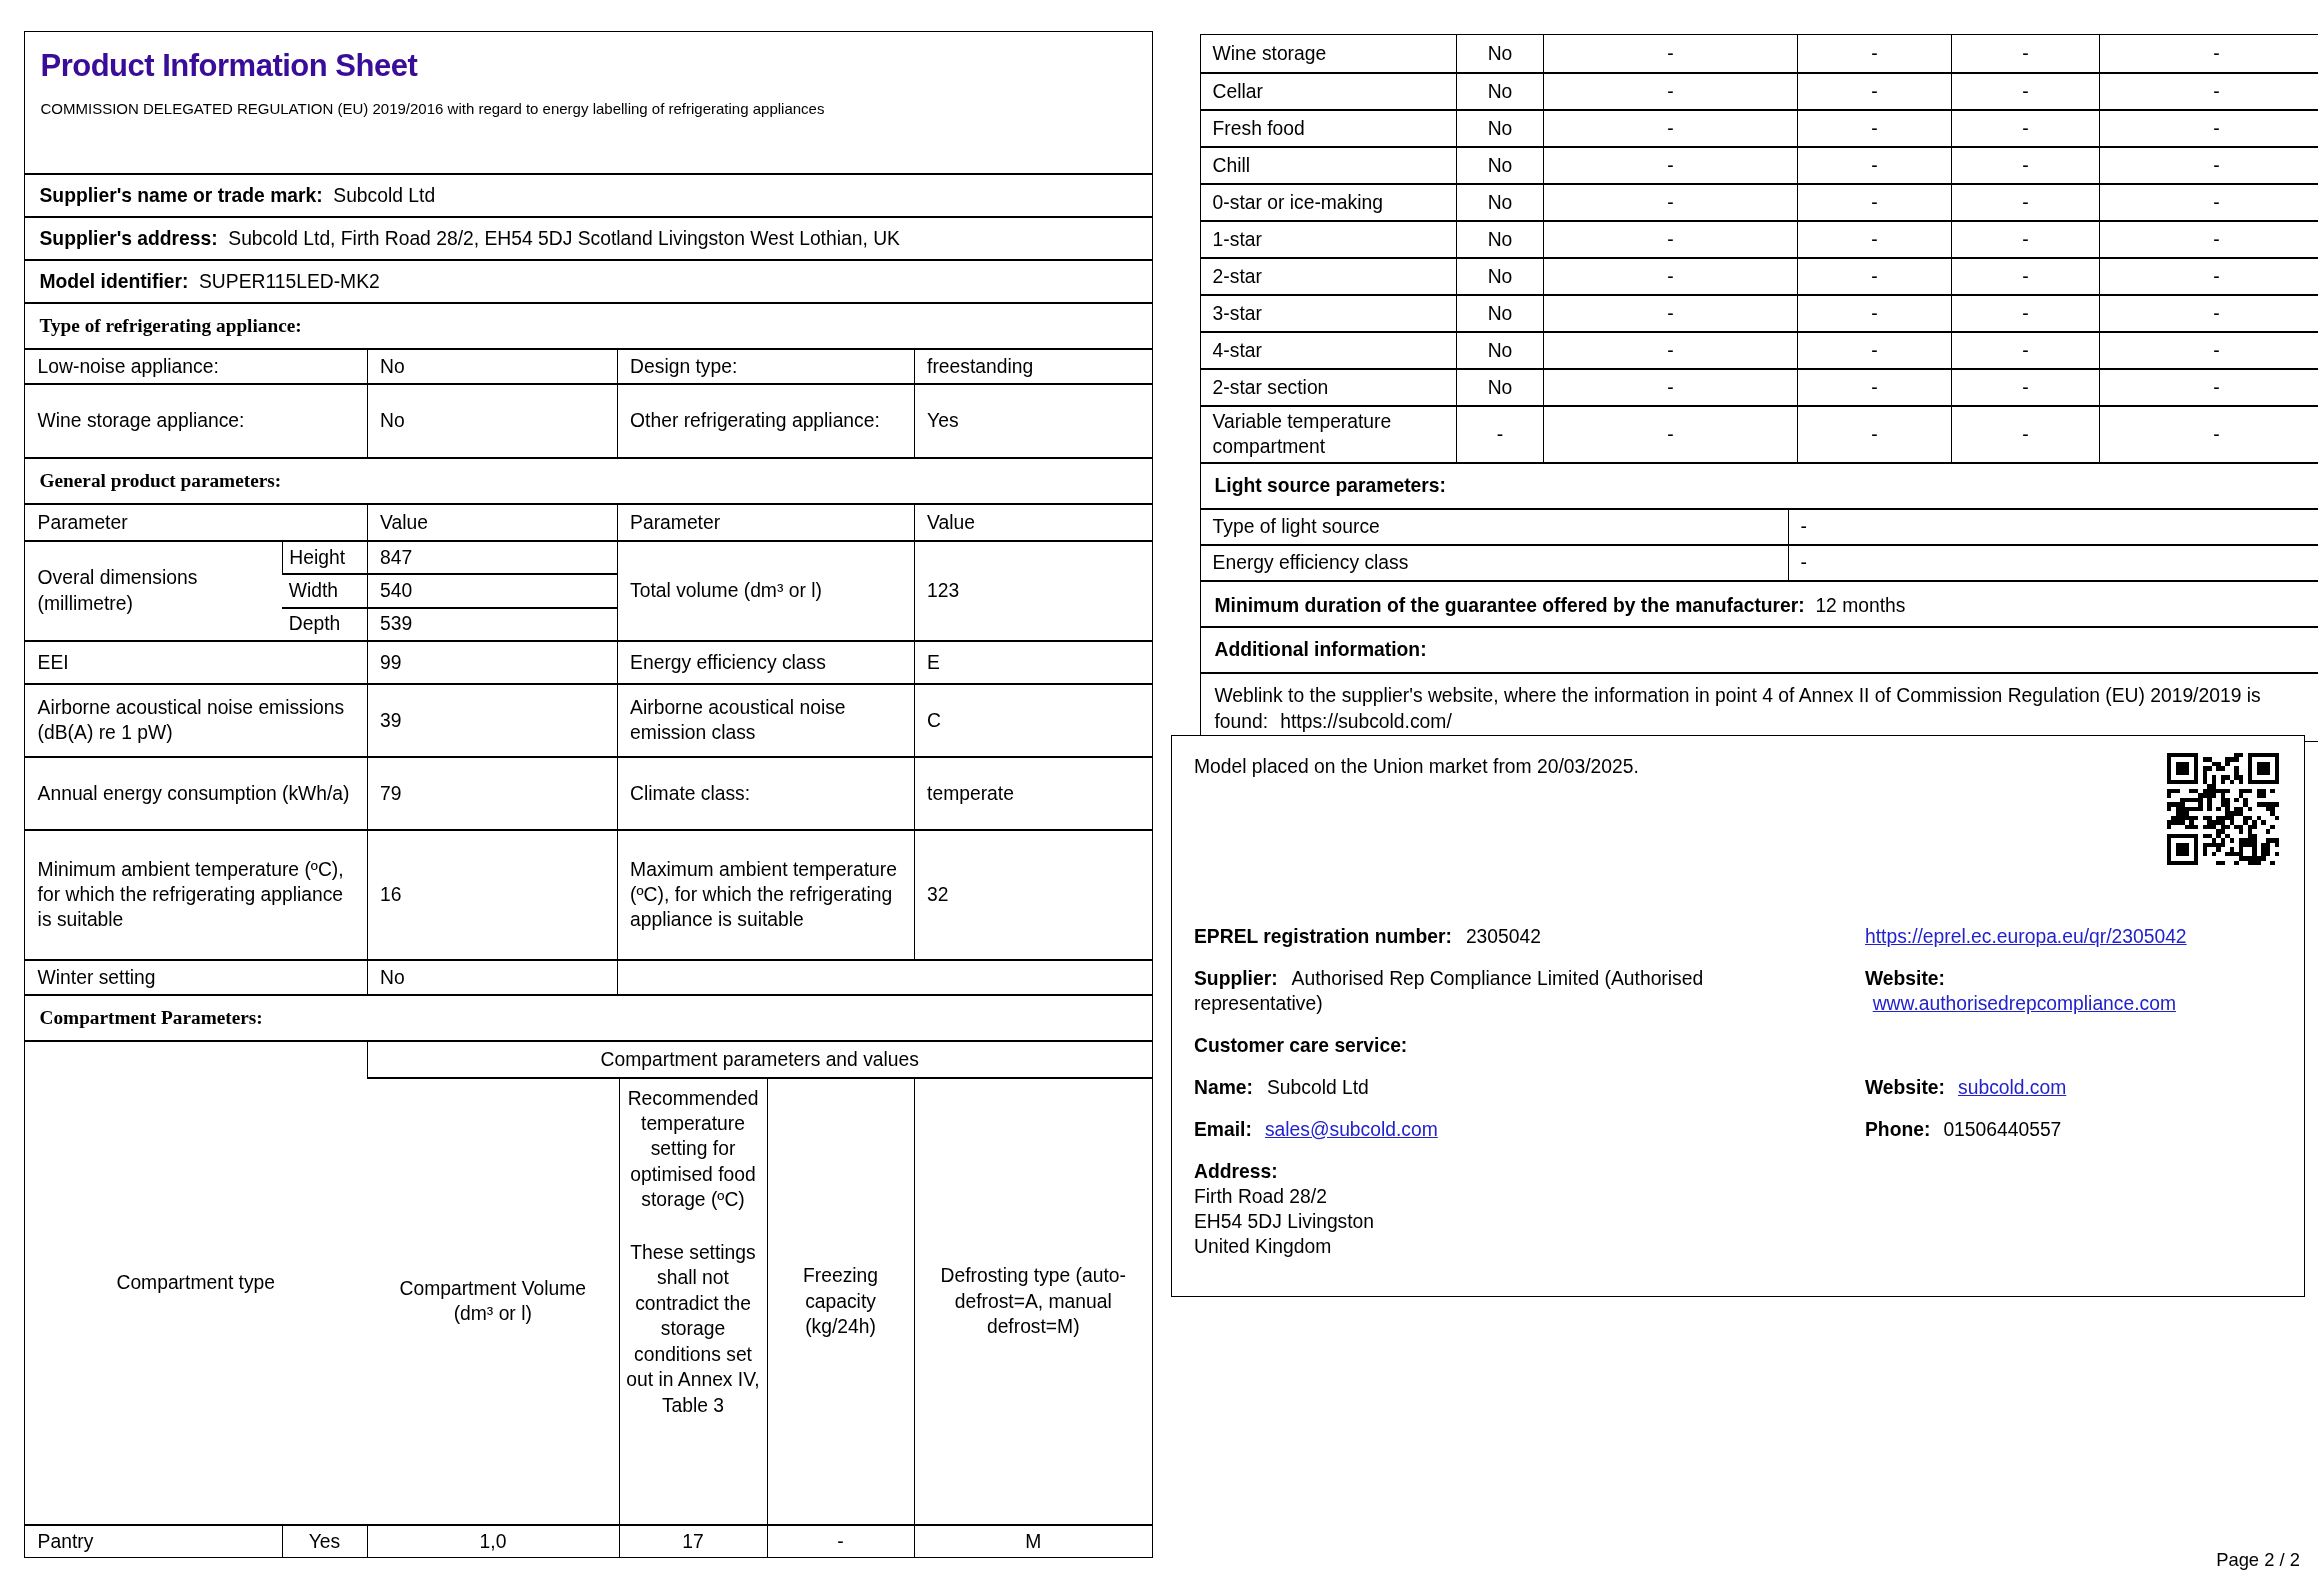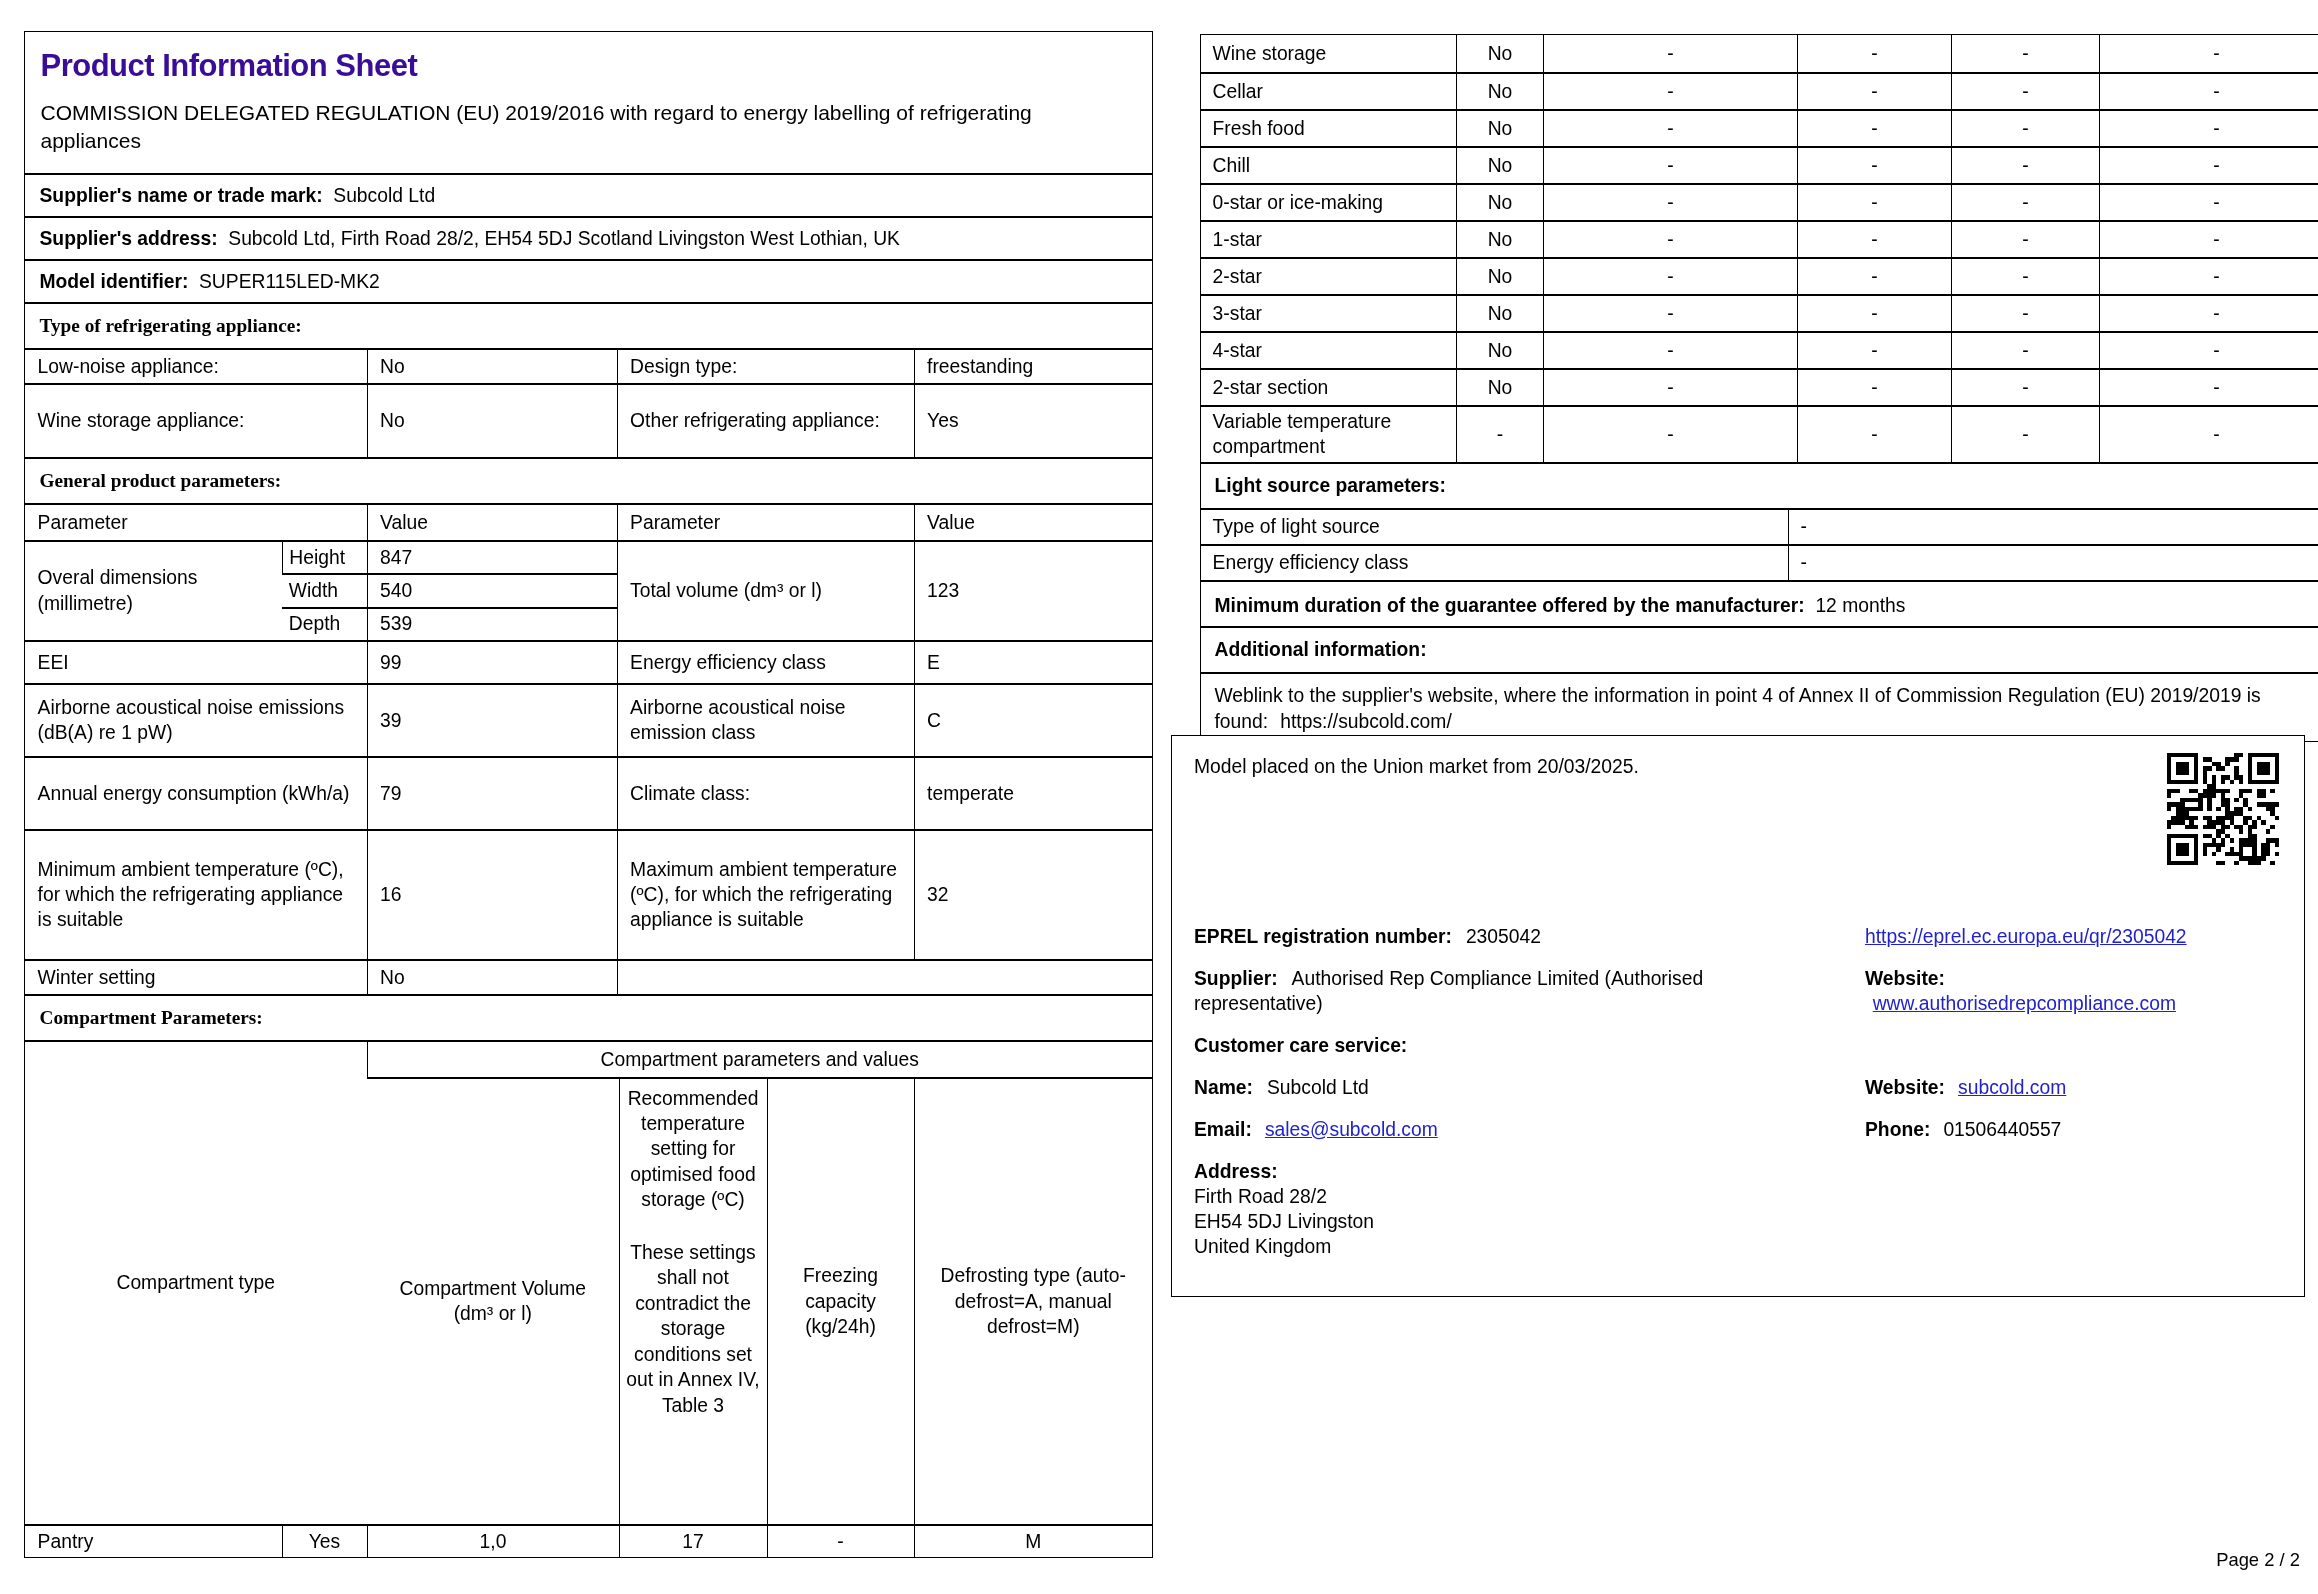--- a/index.html
+++ b/index.html
@@ -18,7 +18,7 @@
 
   .titleblock { padding:13.5px 15.5px 9.7px 15.5px; min-height:141px; }
   .doc-title { margin:0 0 12.6px 0; font-size:31px; font-weight:bold; color:#3A0D99; letter-spacing:-0.5px; }
-  .reg { margin:0; font-size:21px; max-width:1053px; }
+  .reg { margin:0; font-size:15px; max-width:1053px; }
 
   .kvrow { min-height:43px; display:flex; align-items:center; padding:2.9px 14.5px; }
   .kvrow .b { font-weight:bold; margin-right:10.6px; white-space:nowrap; }

